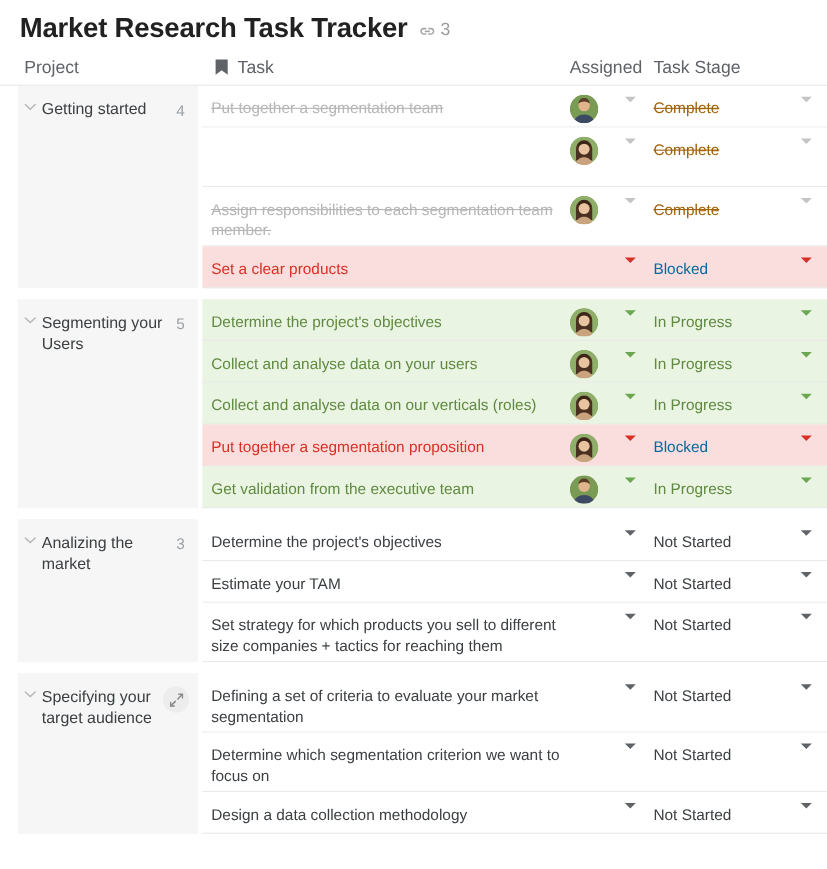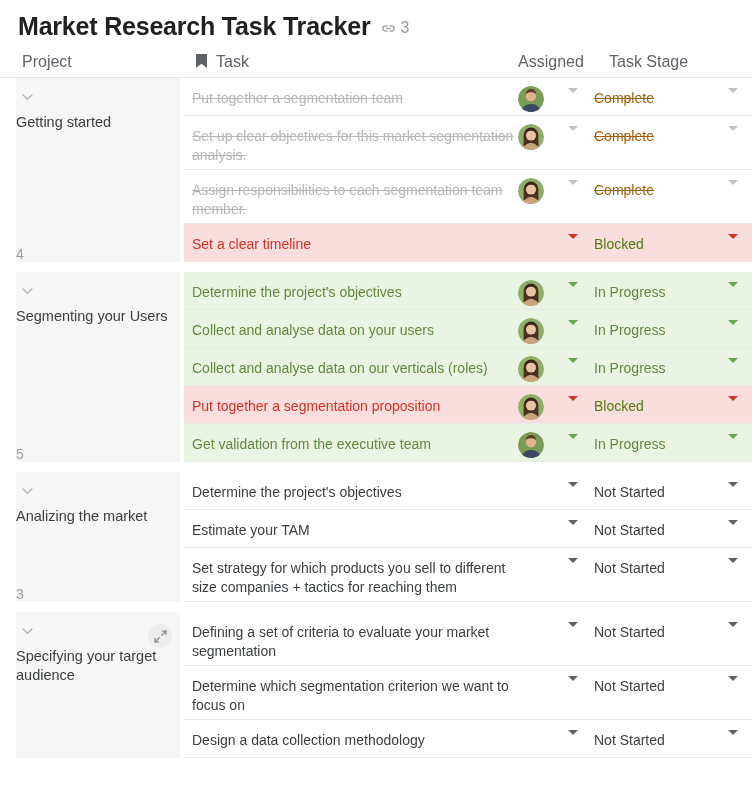--- a/index.html
+++ b/index.html
@@ -54,7 +54,7 @@
   .hdr-project   { left: 22px; }
   .hdr-task      { left: 216px; }
   .hdr-assigned  { left: 518px; }
-  .hdr-stage     { left: 609px; }
+  .hdr-stage     { left: 594px; }
   .bookmark-icon {
     position: absolute;
     left: 195px;

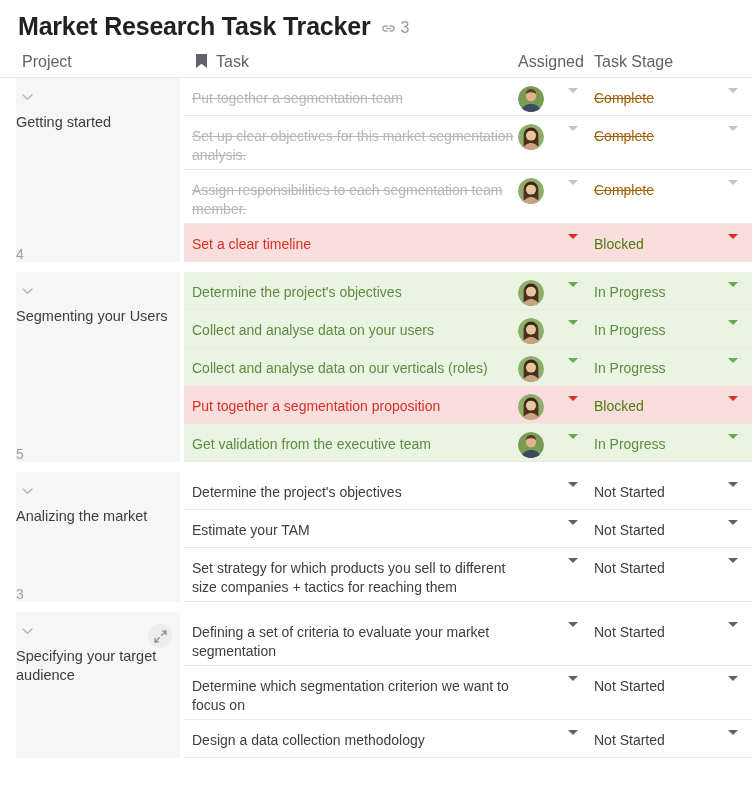--- a/index.html
+++ b/index.html
@@ -82,7 +82,6 @@
     display: flex;
     align-items: flex-start;
     padding-top: 13px;
-    flex-direction: column;
   }
   .proj-caret {
     width: 22px;

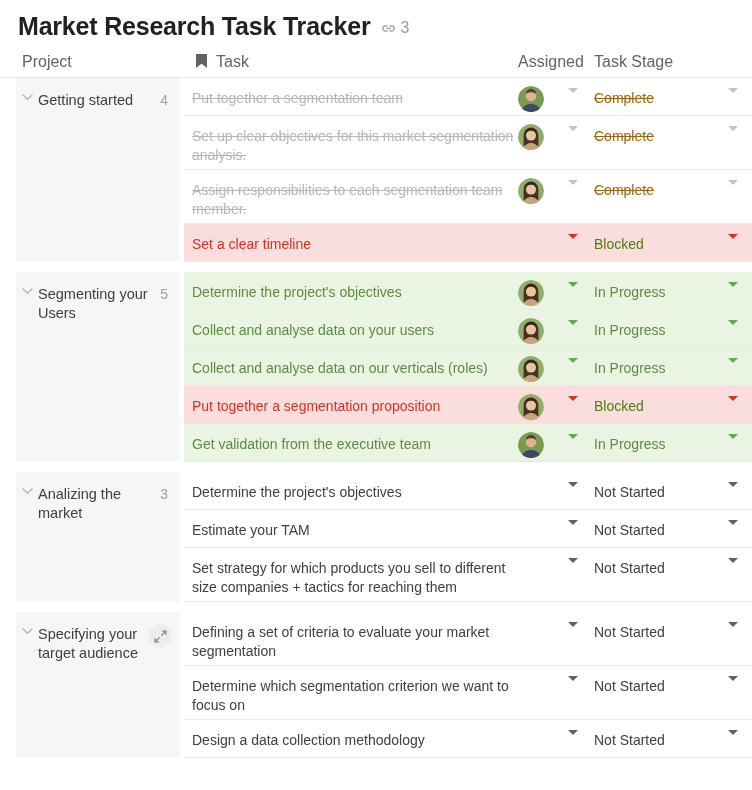--- a/index.html
+++ b/index.html
@@ -284,7 +284,6 @@
         <span class="caret-stage"><span class="caret gray-light"></span></span>
       </div>
       <div class="task-row done" style="top: 38px; height: 54px;">
-        <div class="task-text">Set up clear objectives for this market segmentation analysis.</div>
         <div class="cell-avatar">
           <svg width="26" height="26" viewBox="0 0 26 26">
             <circle cx="13" cy="13" r="13" fill="#8fae6a"></circle>

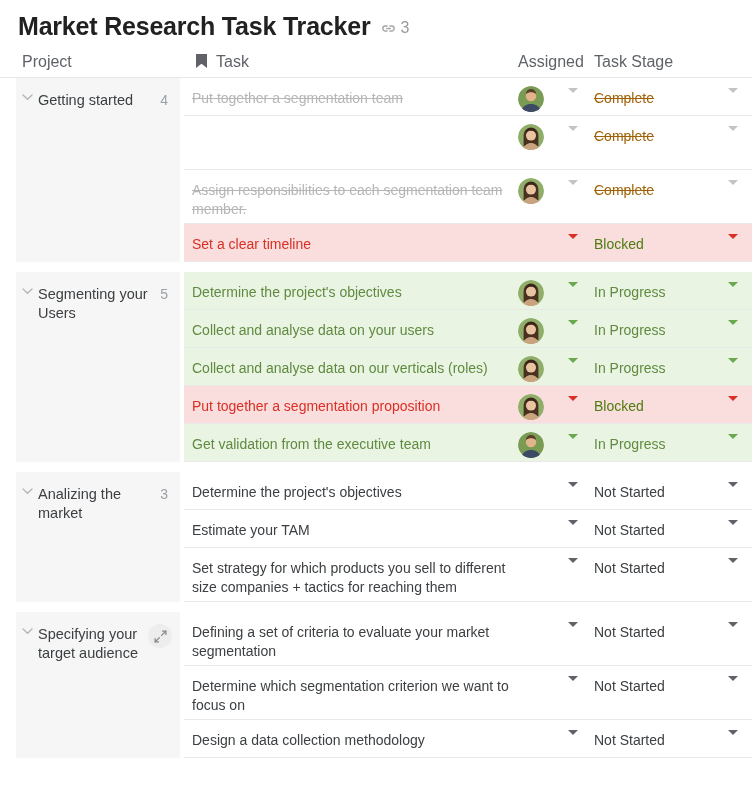--- a/index.html
+++ b/index.html
@@ -313,7 +313,7 @@
         <span class="caret-stage"><span class="caret gray-light"></span></span>
       </div>
       <div class="task-row red" style="top: 146px; height: 38px;">
-        <div class="task-text">Set a clear timeline</div>
+        <div class="task-text">Set a clear products</div>
         <span class="caret-assigned"><span class="caret red"></span></span>
         <div class="stage-text">Blocked</div>
         <span class="caret-stage"><span class="caret red"></span></span>

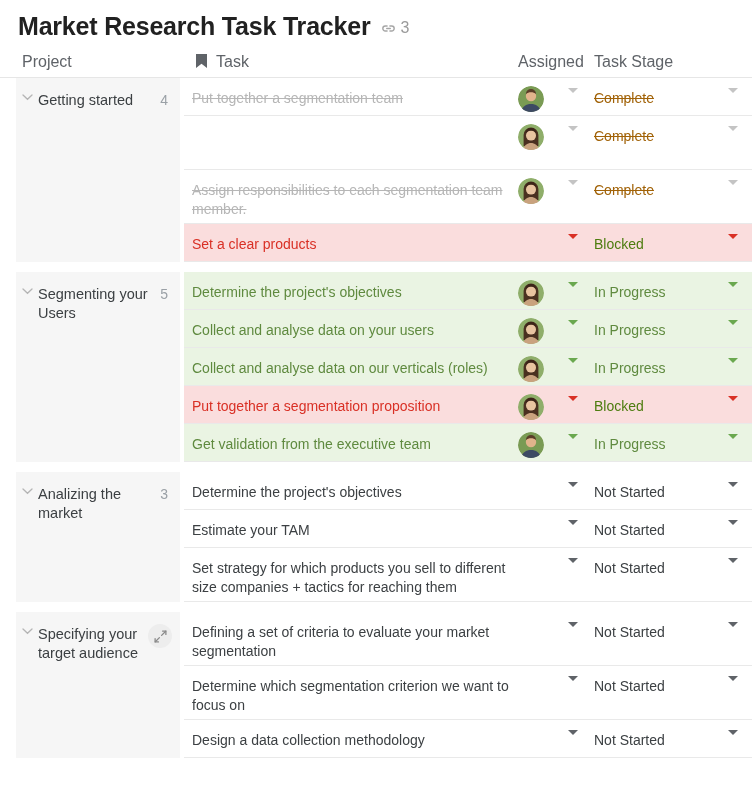--- a/index.html
+++ b/index.html
@@ -172,7 +172,7 @@
     white-space: nowrap;
   }
   .task-row.green .stage-text { color: #5f8a3f; }
-  .task-row.red   .stage-text { color: #4d7c0f; }
+  .task-row.red   .stage-text { color: #0369a1; }
   .task-row.done  .stage-text {
     color: #a16207;
     text-decoration: line-through;

